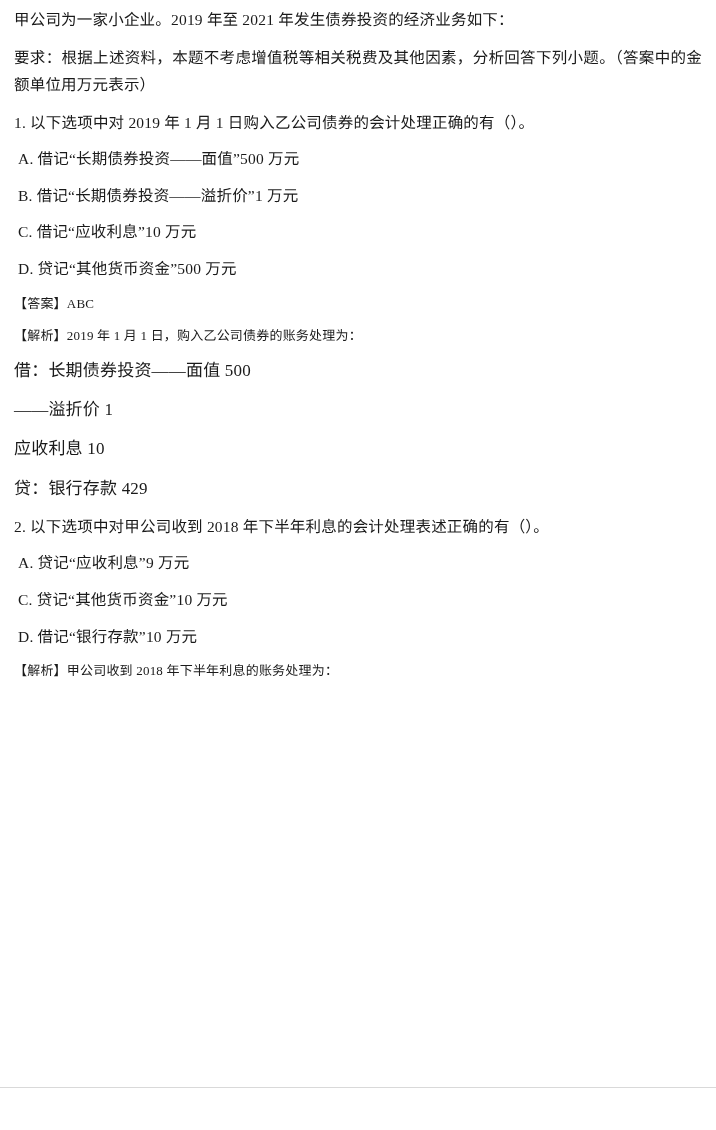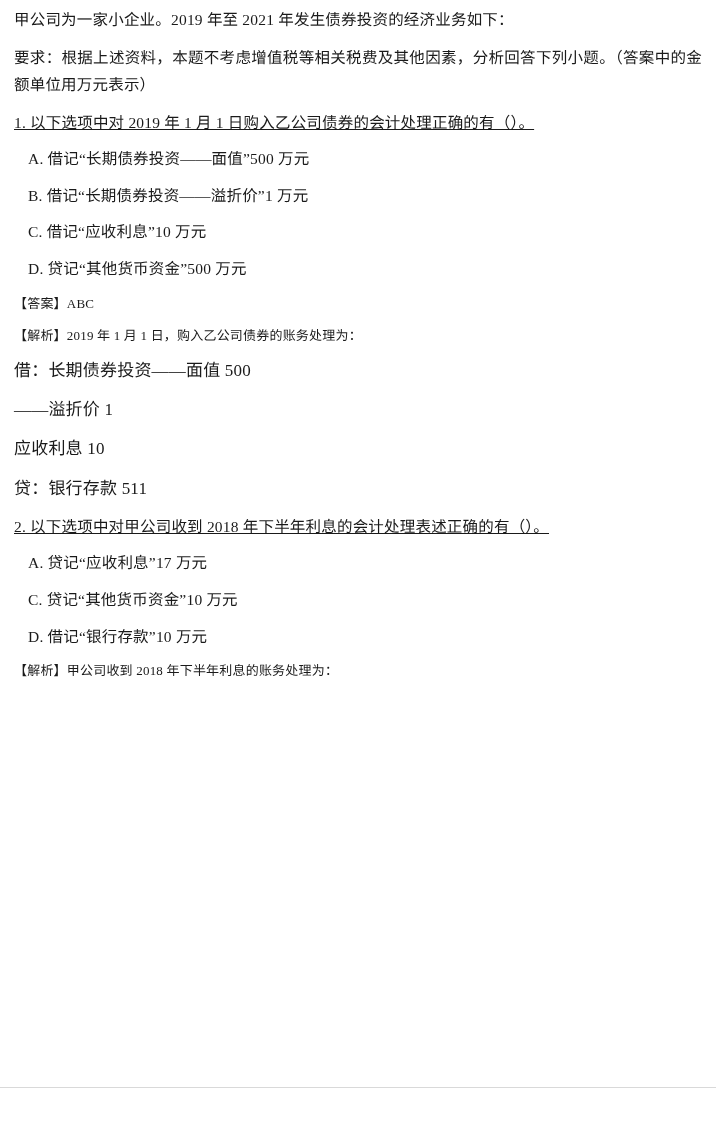--- a/index.html
+++ b/index.html
@@ -35,7 +35,6 @@
   }
   .tight {
     margin-bottom: 9px;
-    text-decoration: underline;
   }
   .opt {
     font-size: 15.5px;

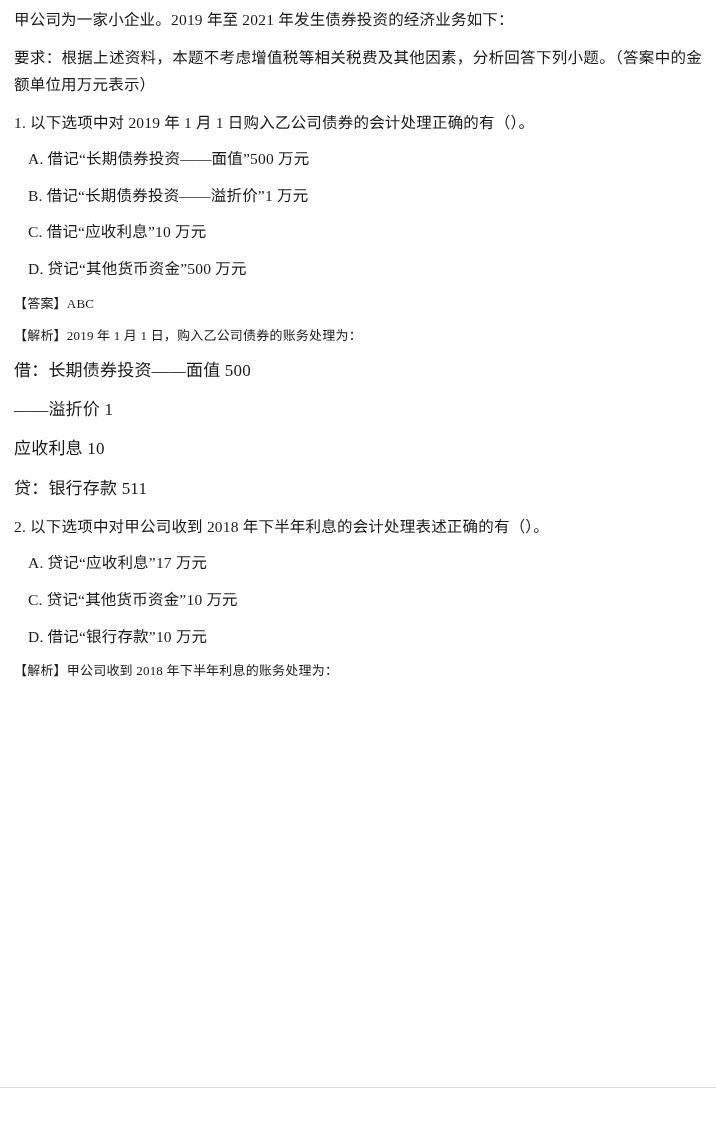--- a/index.html
+++ b/index.html
@@ -39,7 +39,7 @@
   .opt {
     font-size: 15.5px;
     line-height: 1.78;
-    margin: 0 0 9px 14px;
+    margin: 0 0 9px 4px;
     letter-spacing: 0.2px;
   }
   .ledger {

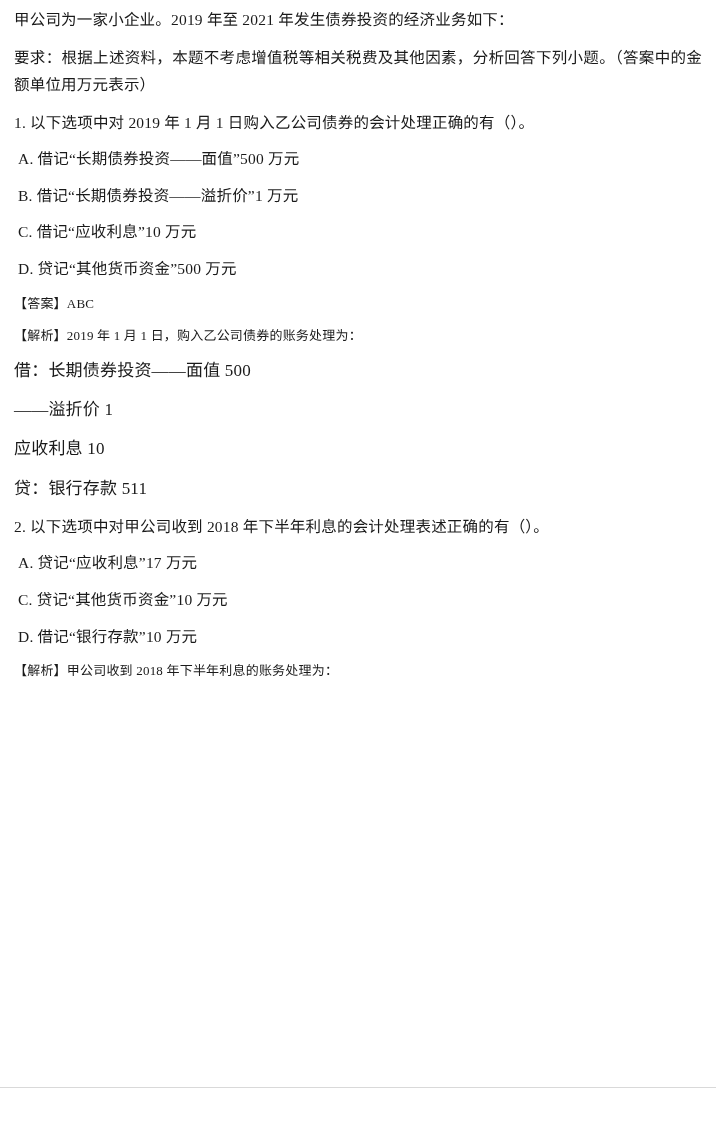--- a/index.html
+++ b/index.html
@@ -90,7 +90,7 @@
   <p class="ledger">借：长期债券投资——面值 500</p>
   <p class="ledger">——溢折价 1</p>
   <p class="ledger">应收利息 10</p>
-  <p class="ledger">贷：银行存款 511</p>
+  <p class="ledger">贷：银行存款 429</p>
 
   <p class="para indent-none tight">2. 以下选项中对甲公司收到 2018 年下半年利息的会计处理表述正确的有（）。</p>
   <p class="opt">A. 贷记“应收利息”17 万元</p>

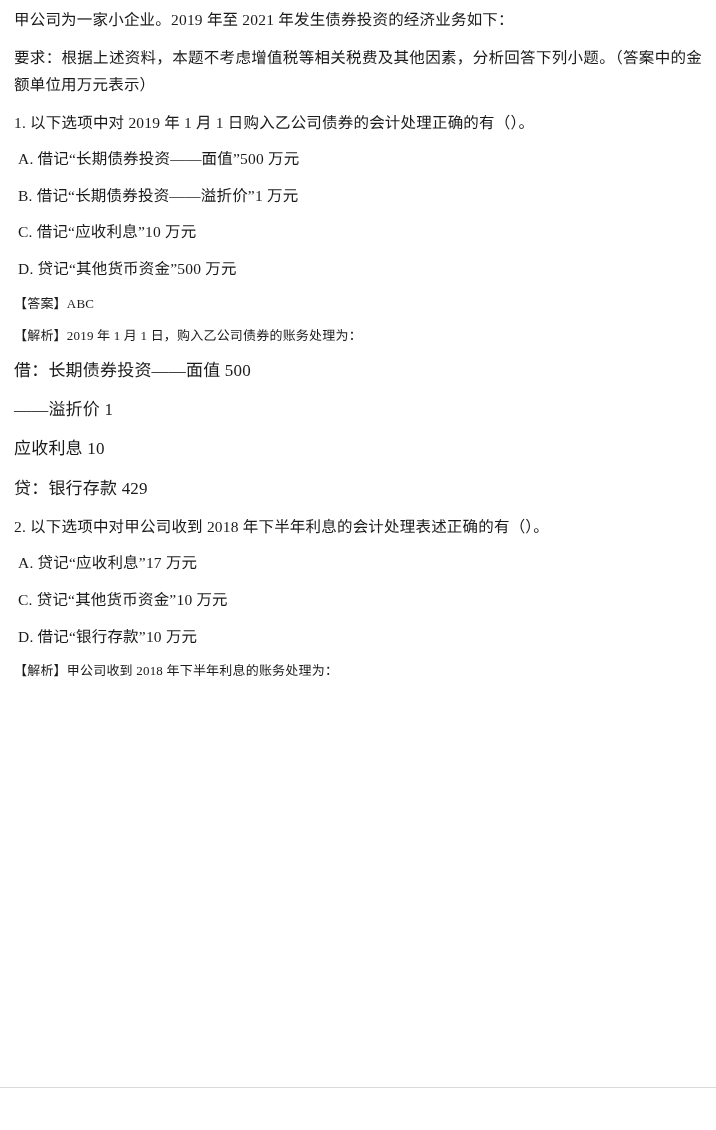--- a/index.html
+++ b/index.html
@@ -93,7 +93,7 @@
   <p class="ledger">贷：银行存款 429</p>
 
   <p class="para indent-none tight">2. 以下选项中对甲公司收到 2018 年下半年利息的会计处理表述正确的有（）。</p>
-  <p class="opt">A. 贷记“应收利息”17 万元</p>
+  <p class="opt">A. 贷记“应收利息”9 万元</p>
   <p class="opt">C. 贷记“其他货币资金”10 万元</p>
   <p class="opt">D. 借记“银行存款”10 万元</p>
   <p class="ans"><span>【解析】</span><span>甲公司收到 2018 年下半年利息的账务处理为：</span></p>

